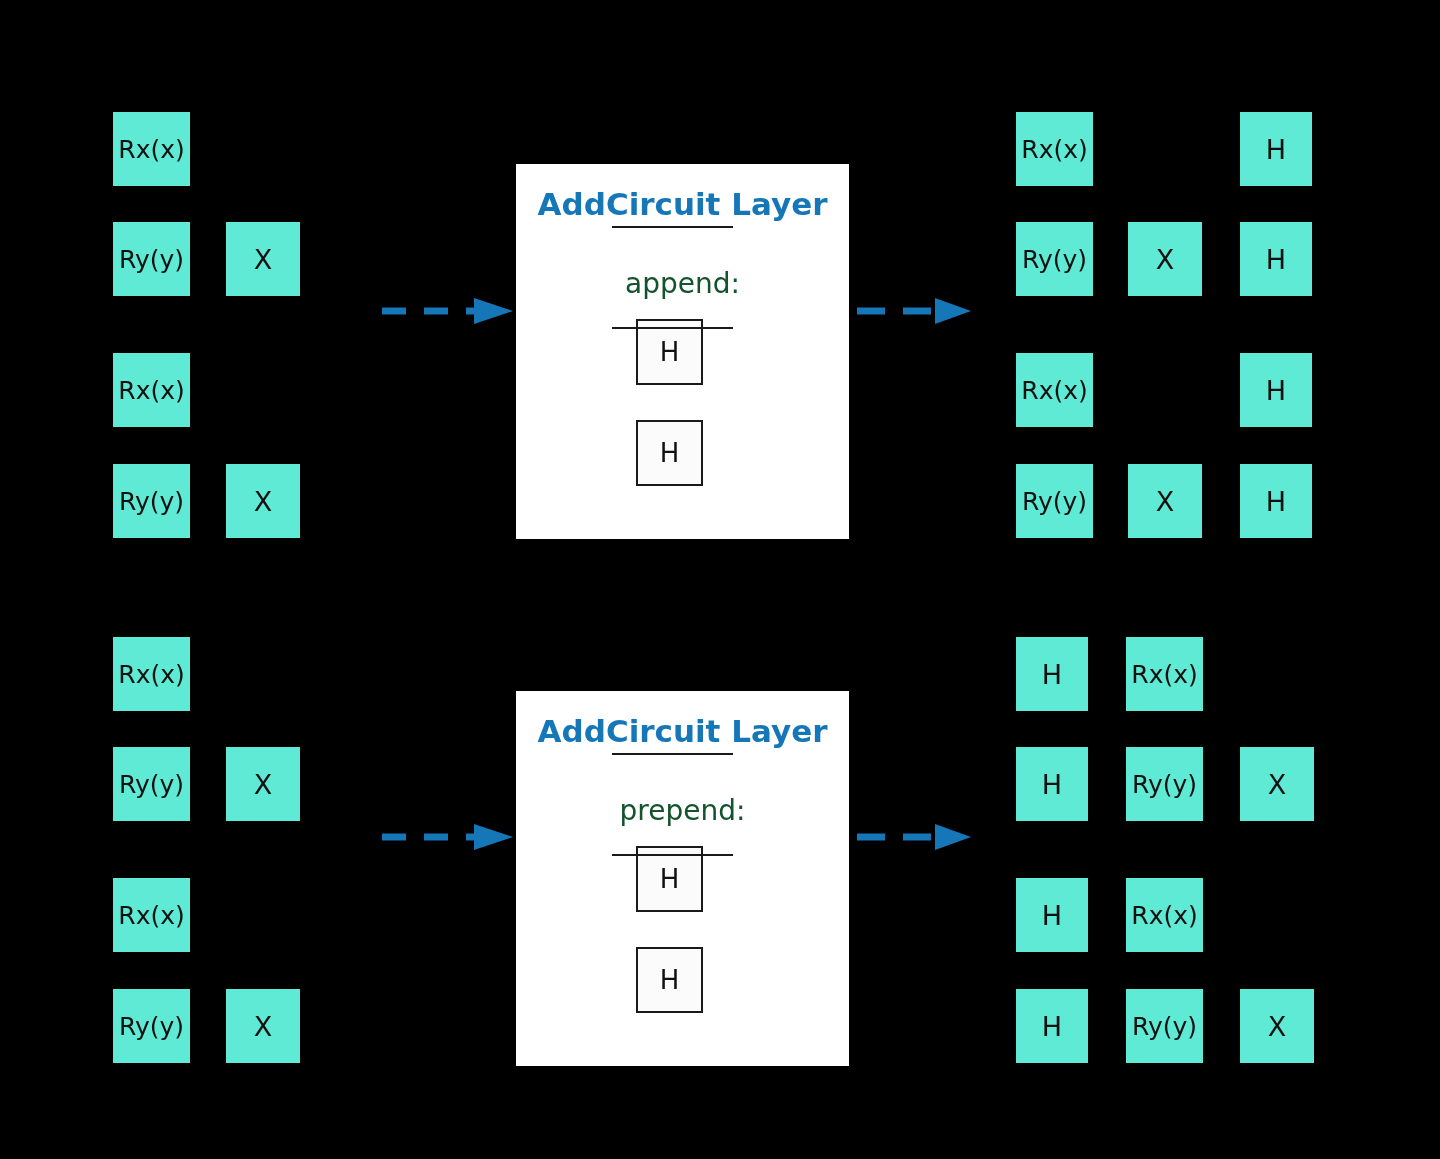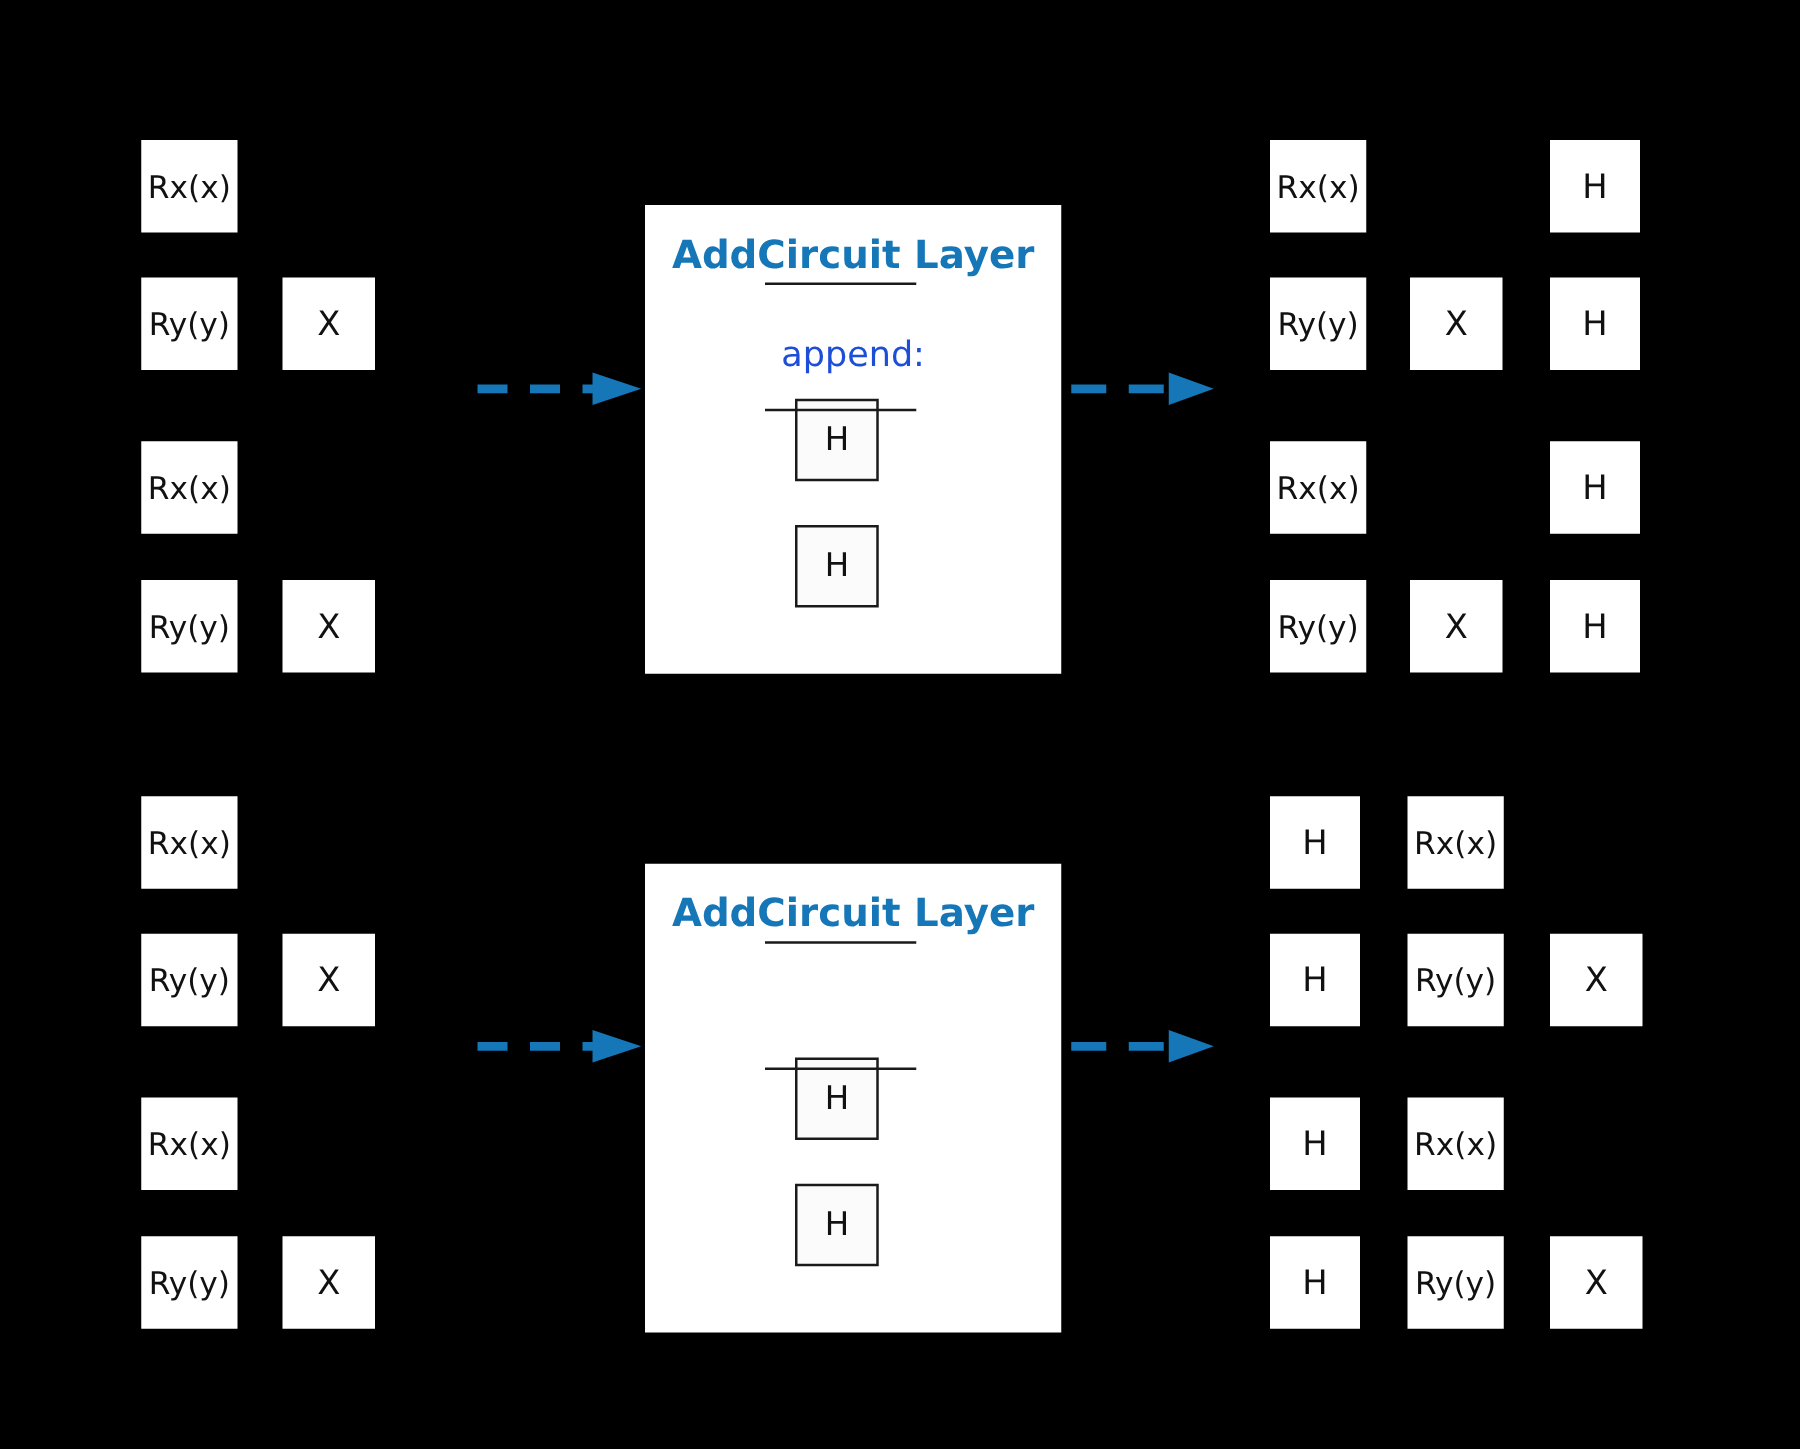--- a/index.html
+++ b/index.html
@@ -19,7 +19,7 @@
   
   .gate {
     position: absolute;
-    background: #ffffff;
+    background: #5eead4;
     color: #111111;
     display: flex;
     align-items: center;

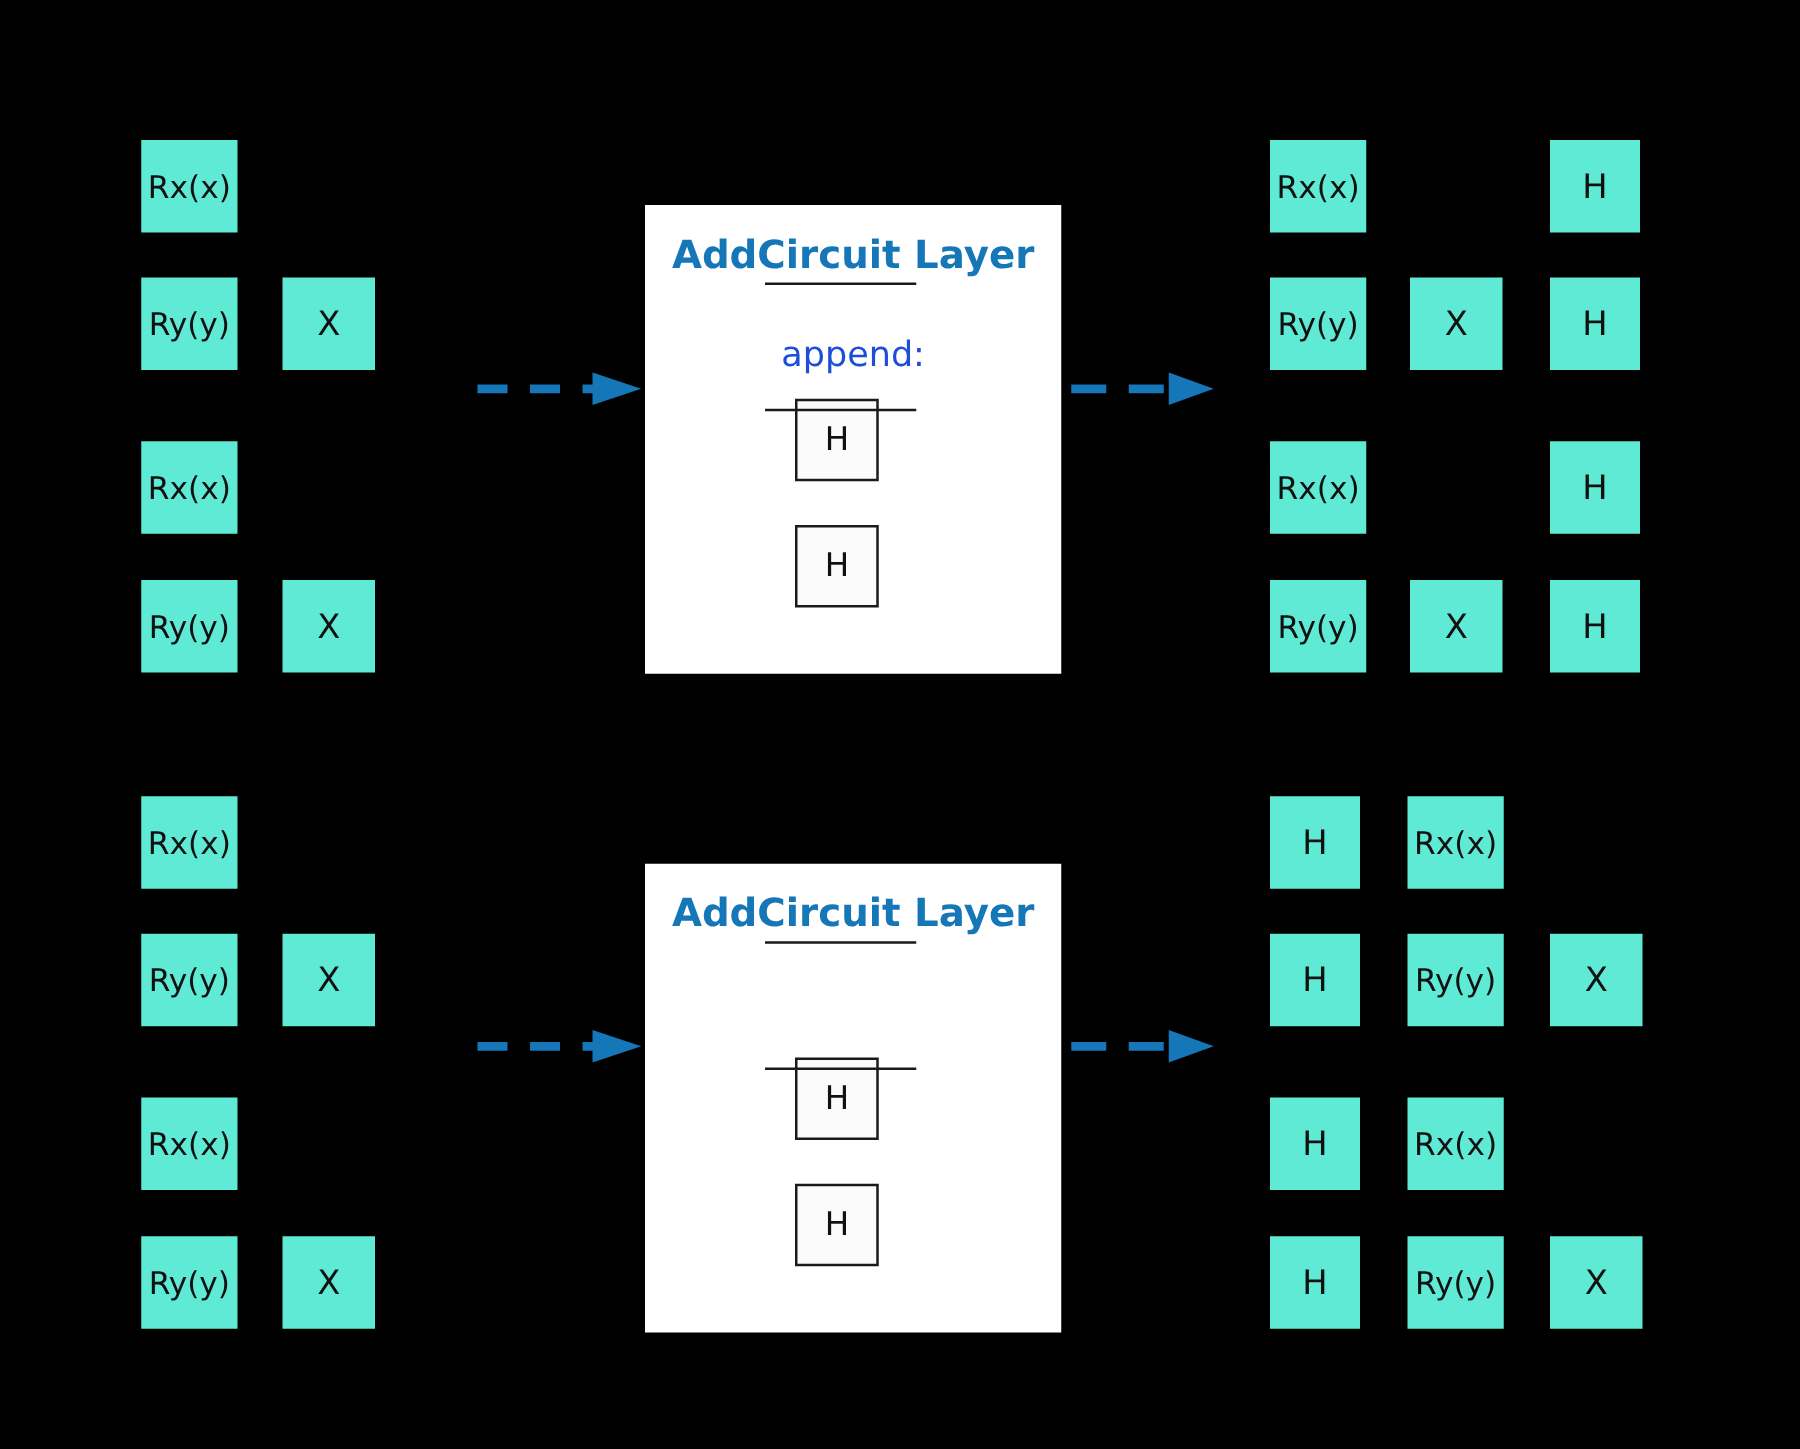--- a/index.html
+++ b/index.html
@@ -55,7 +55,7 @@
     left: 0;
     right: 0;
     text-align: center;
-    color: #1d4ed8;
+    color: #14532d;
     font-family: "DejaVu Sans", sans-serif;
     font-size: 28px;
     white-space: nowrap;

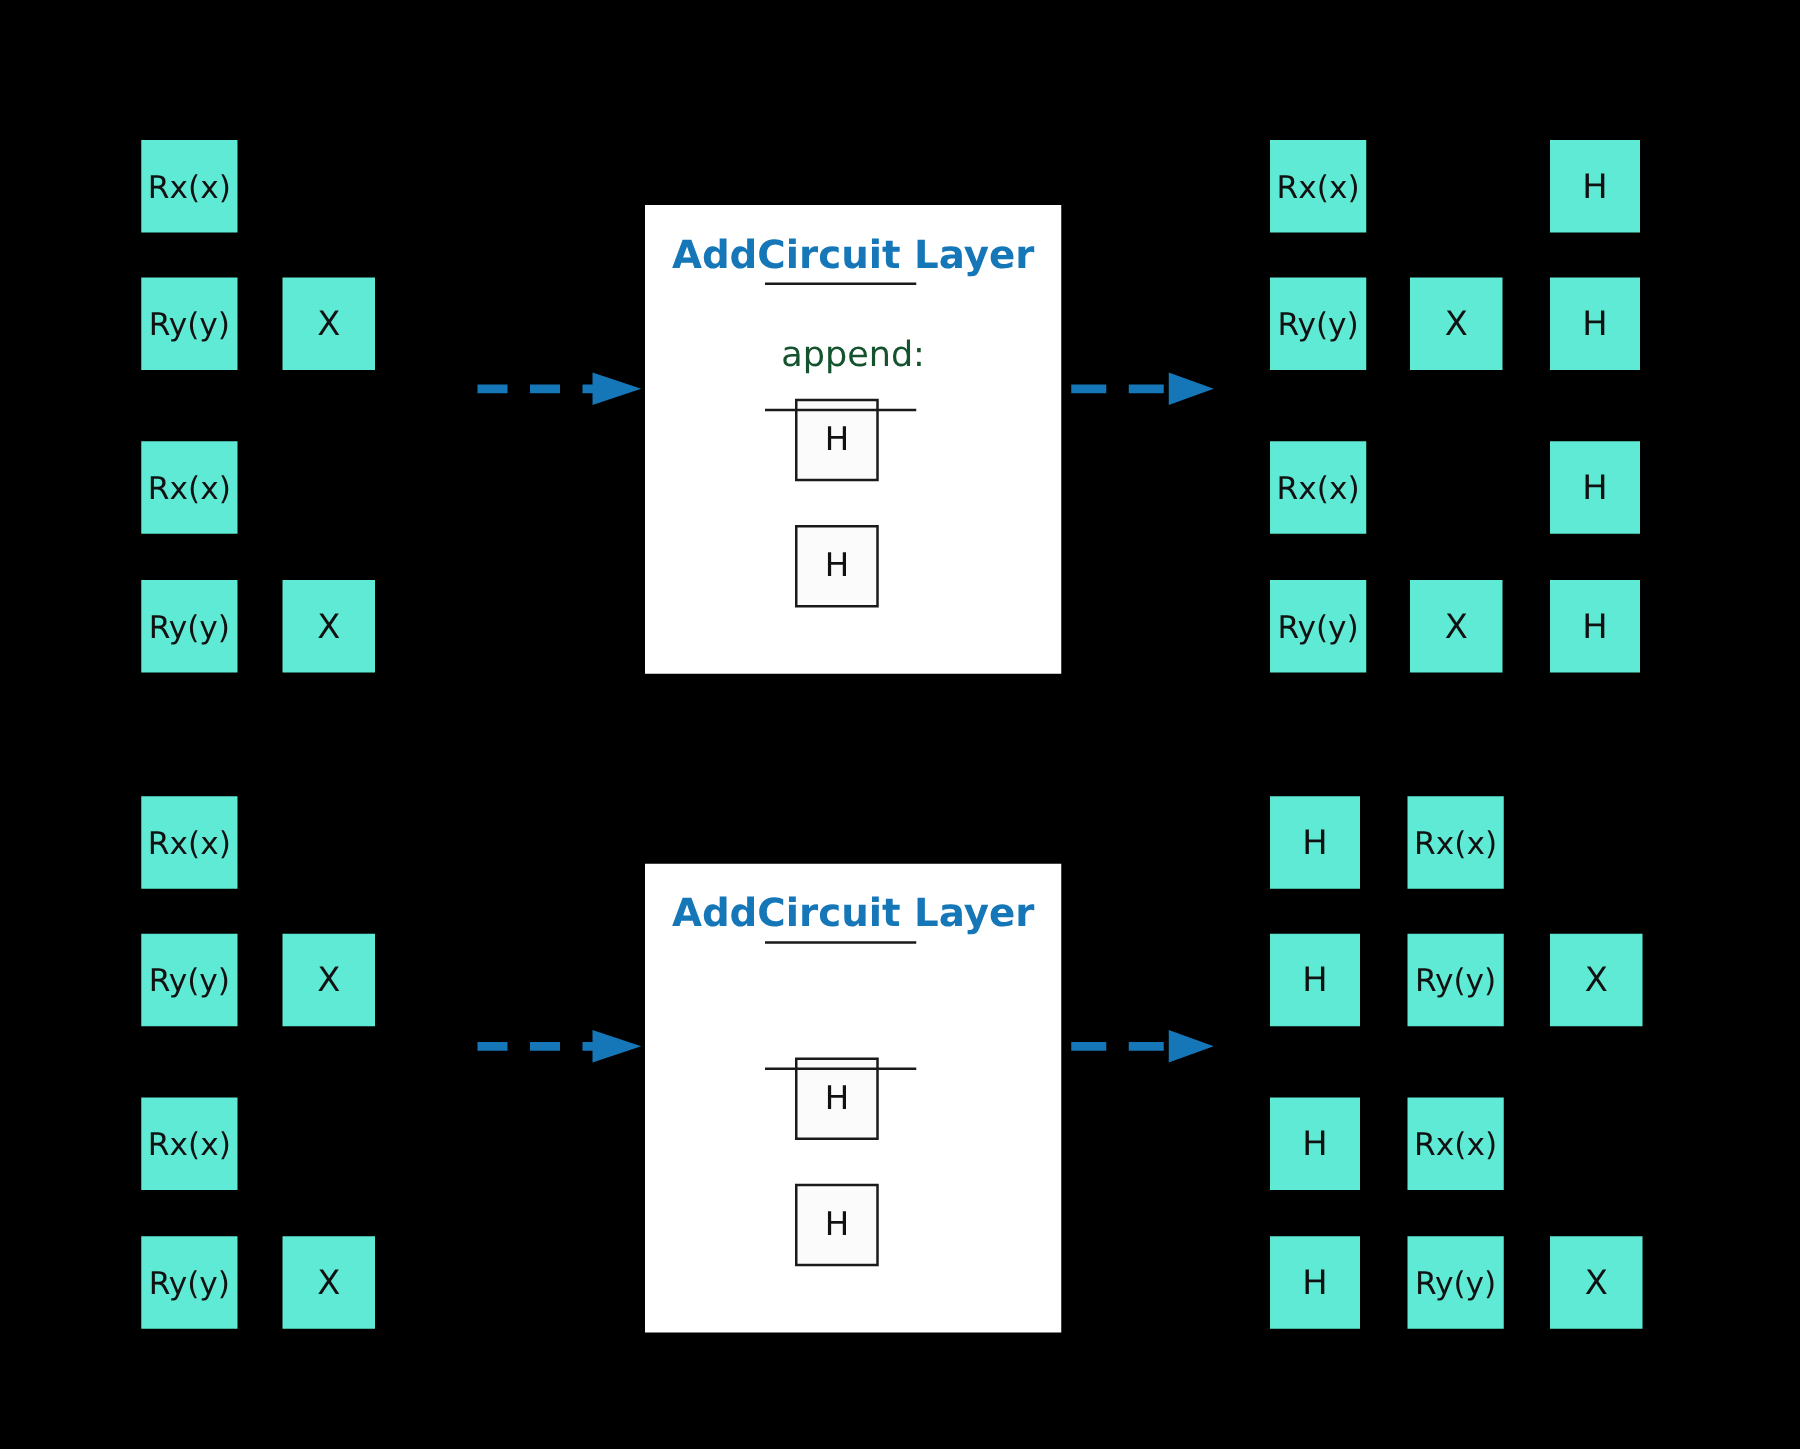--- a/index.html
+++ b/index.html
@@ -155,6 +155,7 @@
 
   <div class="layer-panel" style="left:516px; top:651px; width:333px; height:375px;">
     <div class="layer-title" style="top:22px;">AddCircuit Layer</div>
+    <div class="layer-sub" style="top:103px;">prepend:</div>
 
     <div class="mini-wire" style="left:96px; top:62px; width:121px;"></div>
     <div class="mini-gate" style="left:120px; top:155px; width:67px; height:66px;">H</div>

